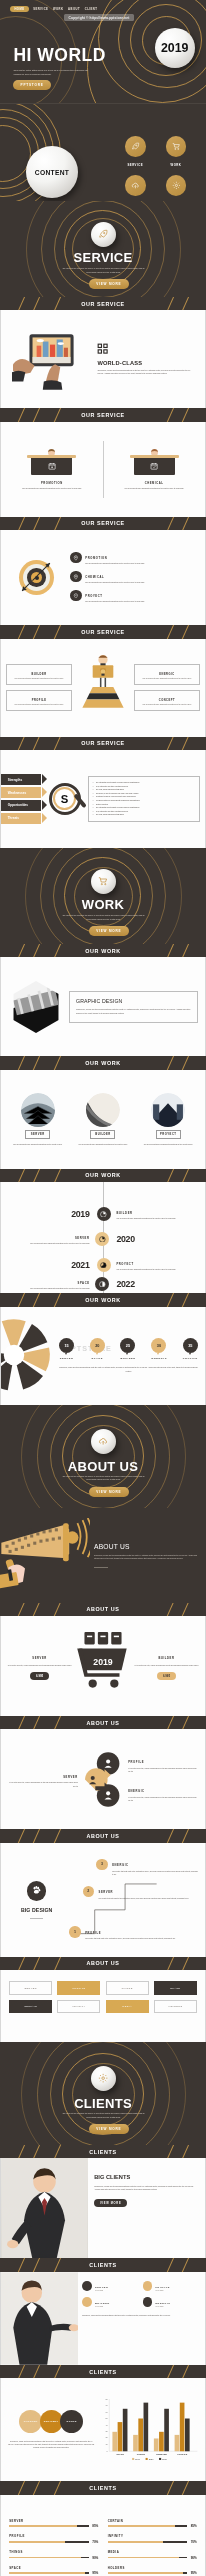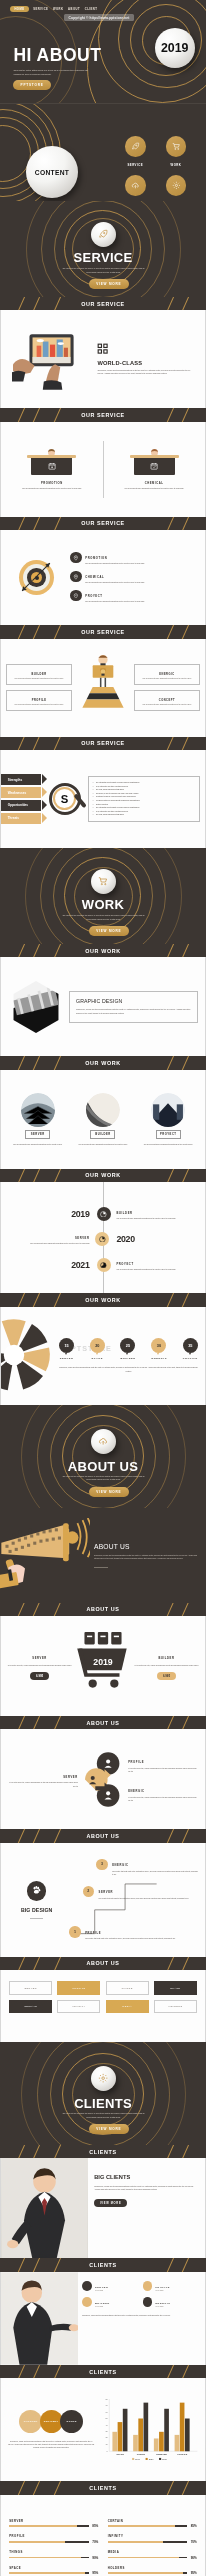--- a/index.html
+++ b/index.html
@@ -115,7 +115,7 @@
     <div class="copyright">Copyright © https//www.pptstore.net</div>
 
     <div class="ball ball-2019">2019</div>
-    <h1 class="hero-title">HI ABOUT</h1>
+    <h1 class="hero-title">HI WORLD</h1>
     <p class="hero-sub">China and the United States should look at new ways of revitalizing their relationship with emphasis on areas of economic commonality</p>
     <div class="btn-gold hero-btn">PPTSTORE</div>
   </section>

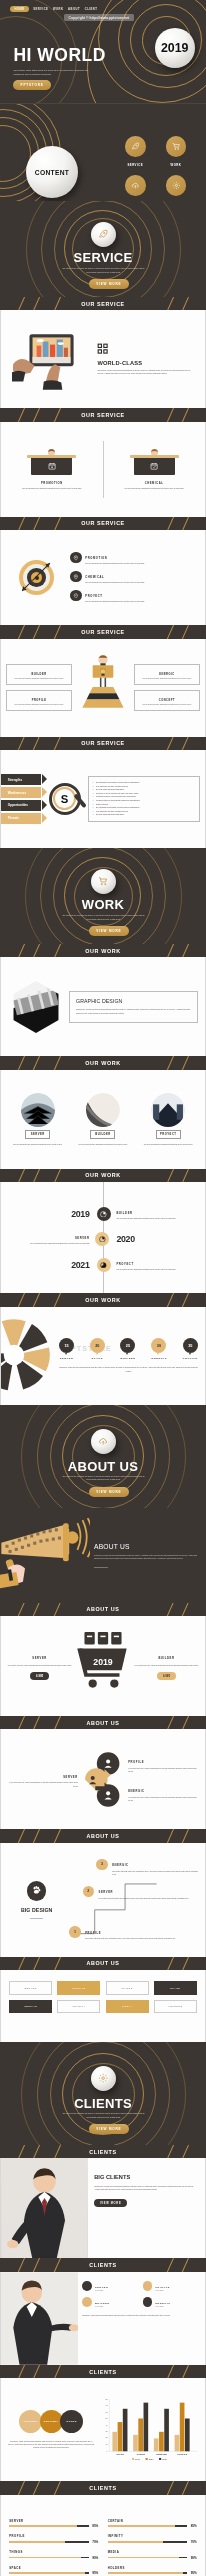--- a/index.html
+++ b/index.html
@@ -595,6 +595,17 @@
         </div>
       <div style="flex:1;padding-left:5.7px"><b class="kicker">PROYECT</b>
         <p class="body" style="font-size:1.6px;margin-top:1px">The developments have significant implications for the country's drive to broad-base</p></div>
+    </div>
+    <div style="position:absolute;top:95px;left:0;right:0;display:flex;align-items:center">
+      <div style="flex:1;text-align:right;padding-right:5.7px"><b class="kicker">SPACE</b>
+        <p class="body" style="font-size:1.6px;margin-top:1px">The developments have significant implications for the country's drive to broad-base</p></div>
+      <div class="tl-node" style="background:#3c3632;flex:none">
+          <svg width="6.7" height="6.7" viewBox="0 0 24 24">
+            <circle cx="12" cy="12" r="10" fill="none" stroke="#fff" stroke-width="2"></circle>
+            <path d="M12 3 A9 9 0 0 1 12 21z" fill="#fff"></path>
+          </svg>
+        </div>
+      <div style="flex:1;padding-left:7.2px"><span class="yr">2022</span></div>
     </div>
   </section>
 

